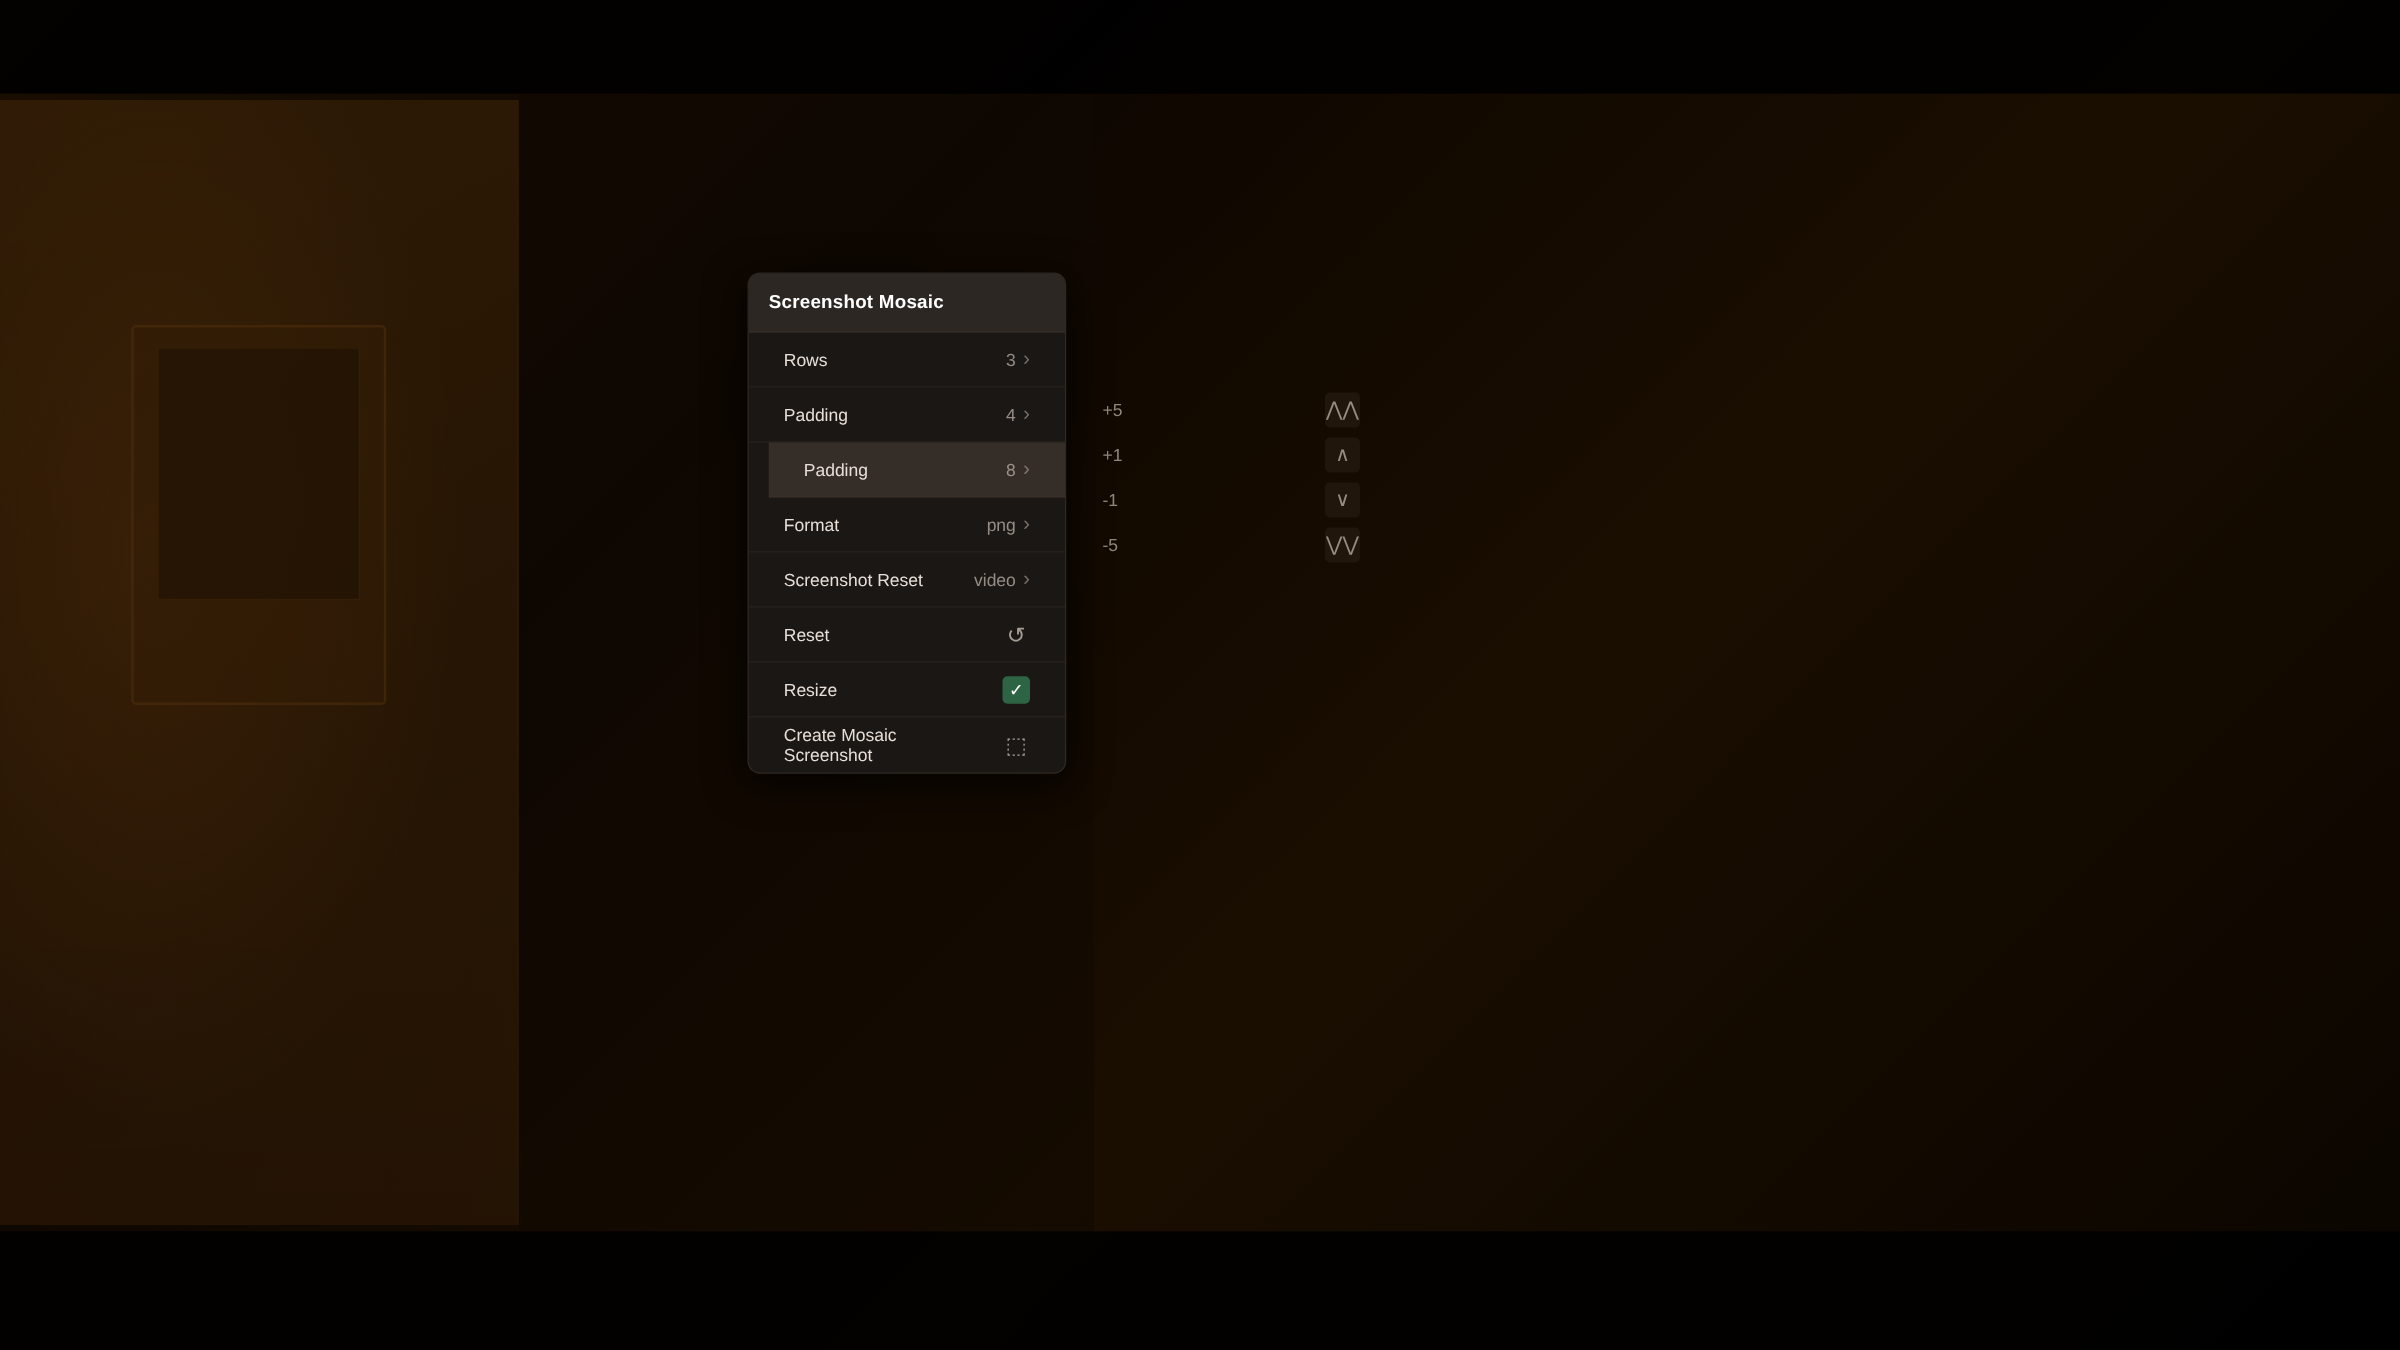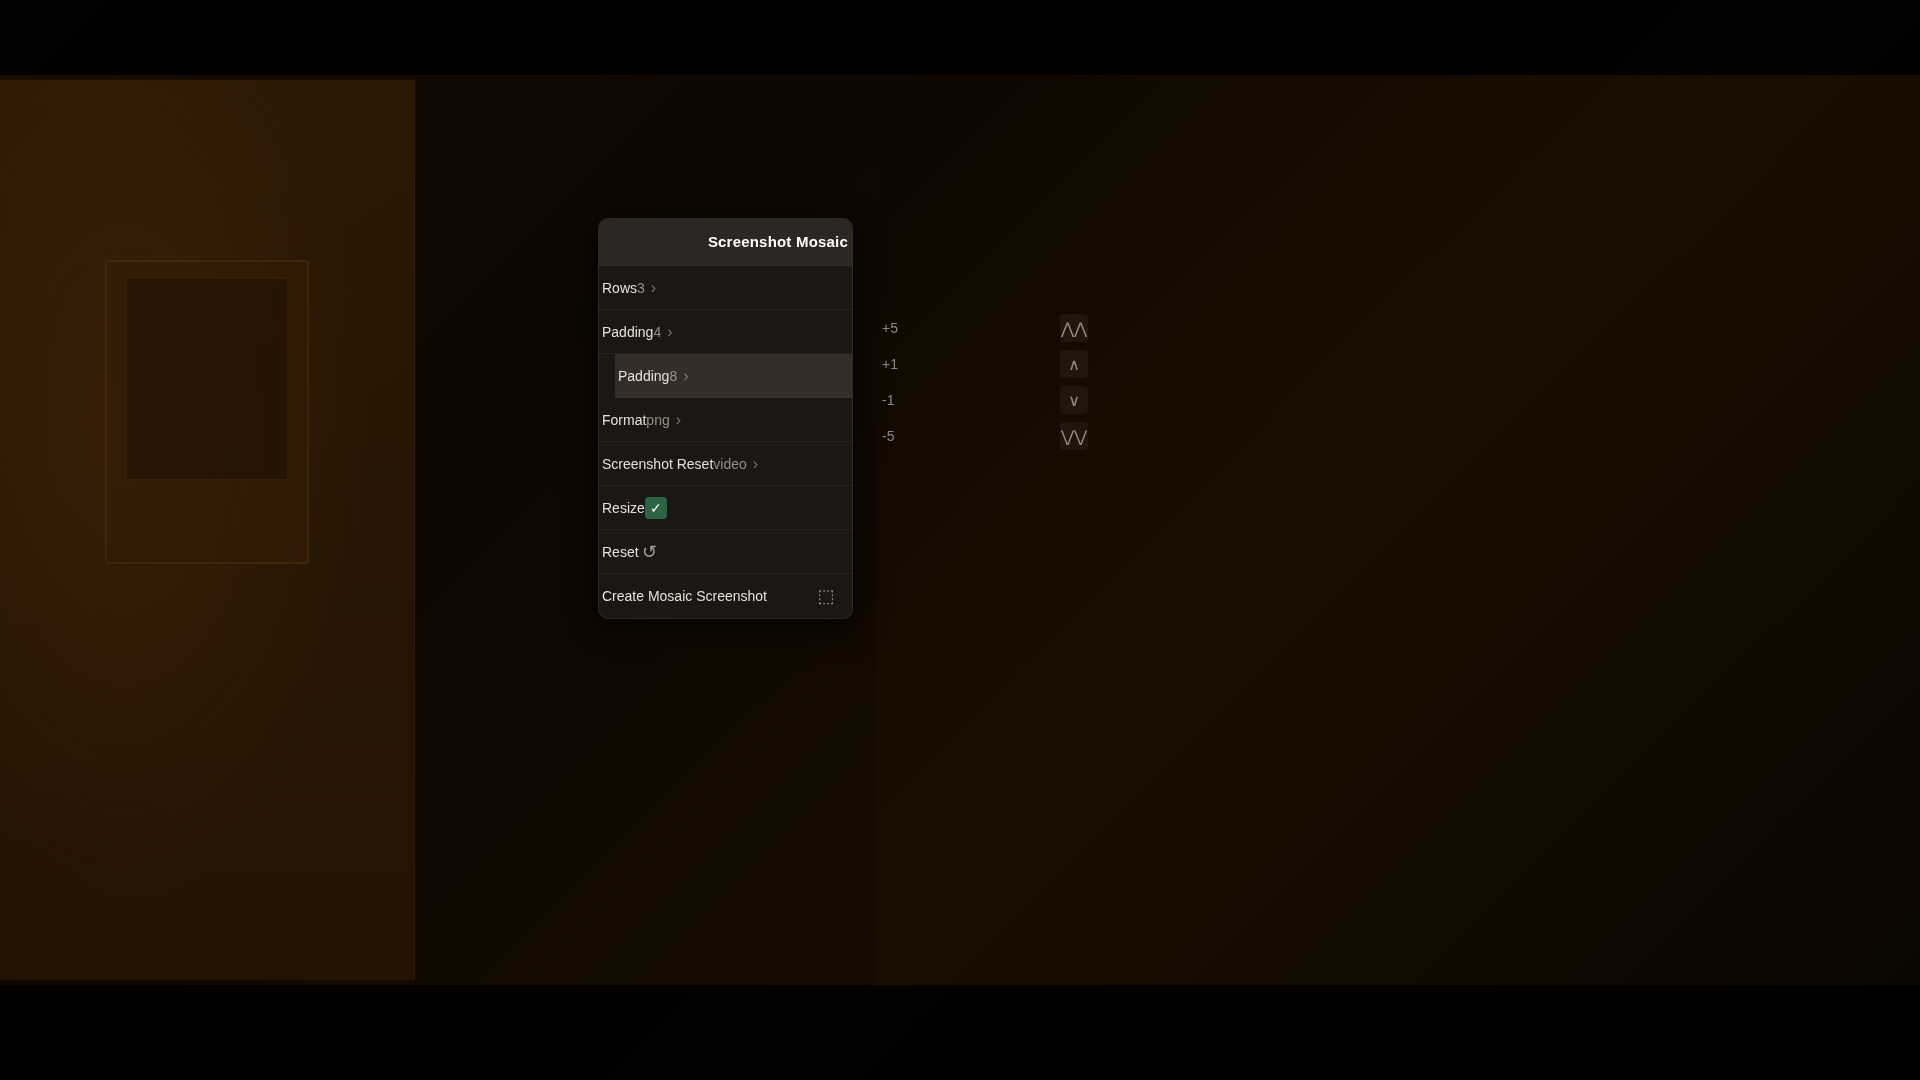--- a/index.html
+++ b/index.html
@@ -136,8 +136,8 @@
 
     .panel-header {
       background: rgba(45, 40, 36, 0.95);
-      padding: 14px 4px;
-      text-align: right;
+      padding: 14px 16px;
+      text-align: left;
       border-bottom: 1px solid rgba(70,60,50,0.4);
     }
 

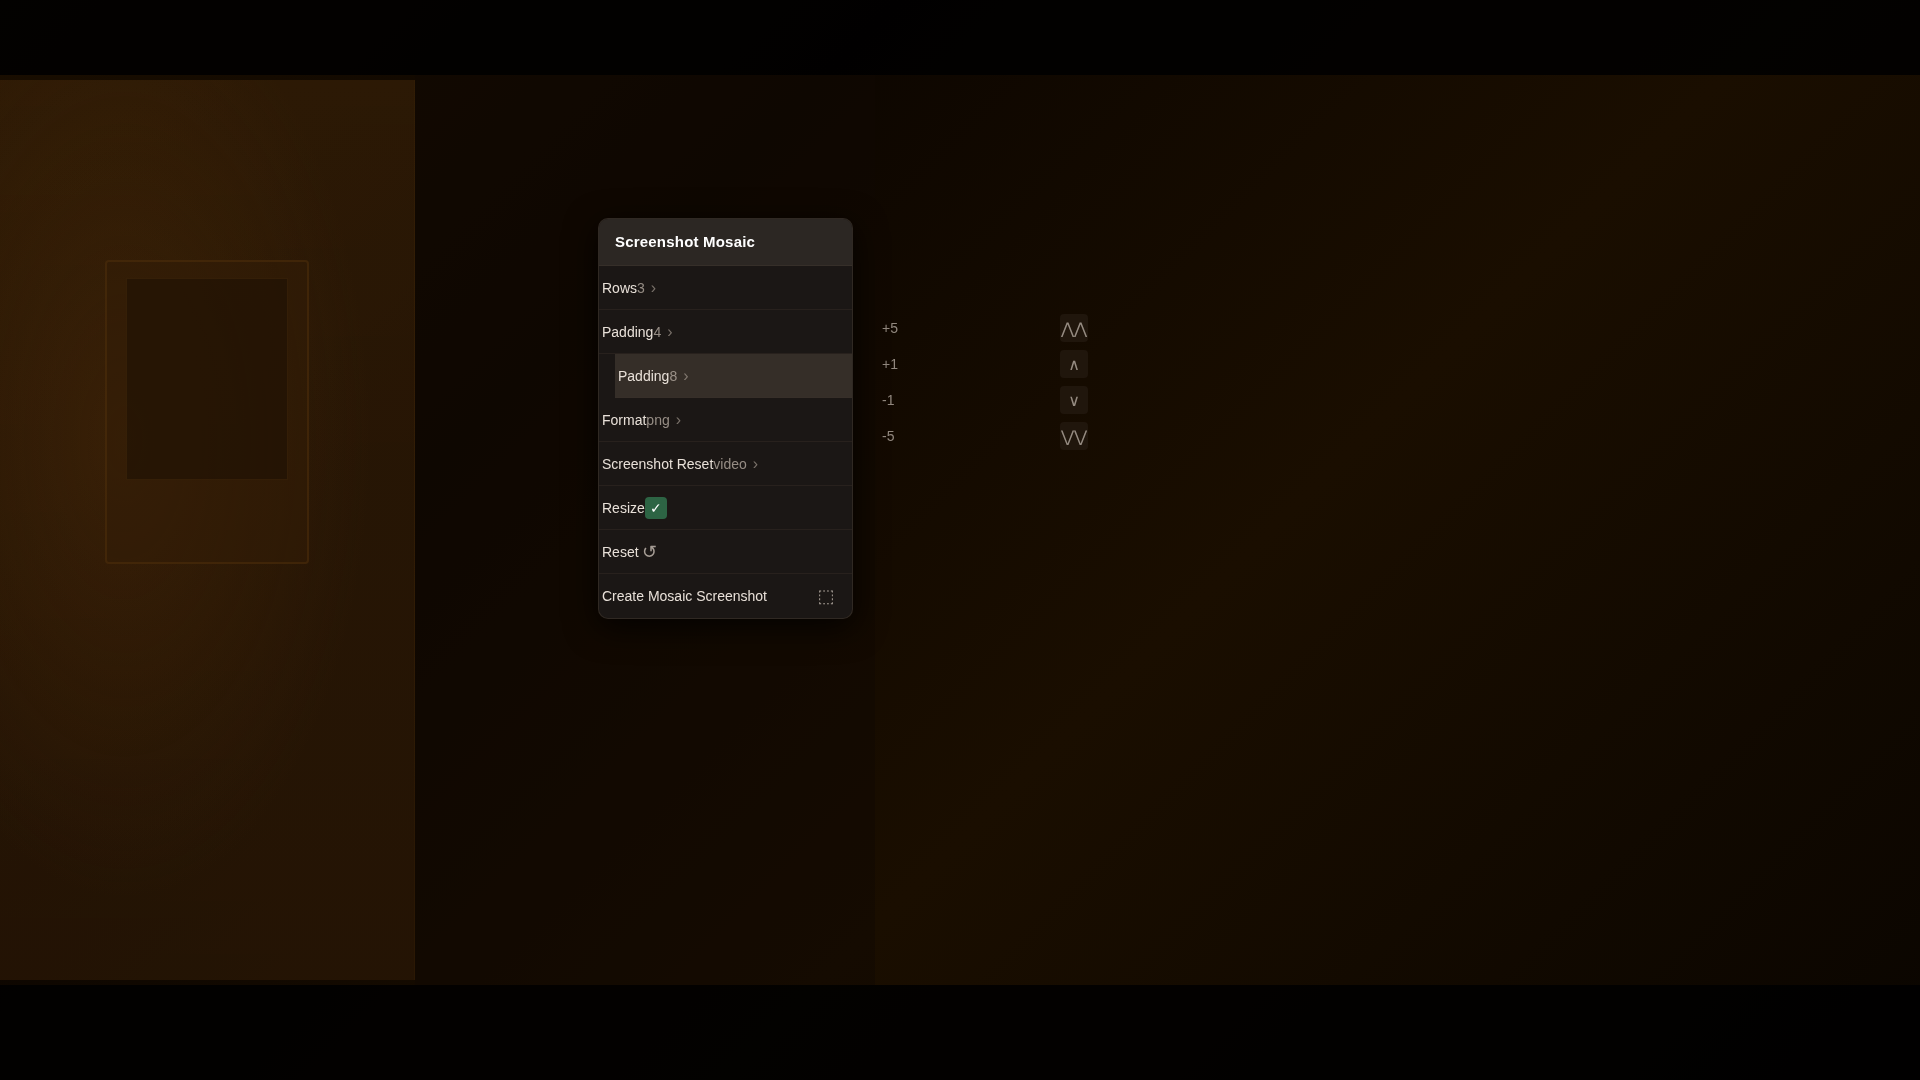--- a/index.html
+++ b/index.html
@@ -151,8 +151,8 @@
     .panel-row {
       display: flex;
       align-items: center;
-      justify-content: flex-start;
-      padding: 0 3px;
+      justify-content: space-between;
+      padding: 0 28px;
       height: 44px;
       border-bottom: 1px solid rgba(60,50,42,0.4);
       cursor: pointer;

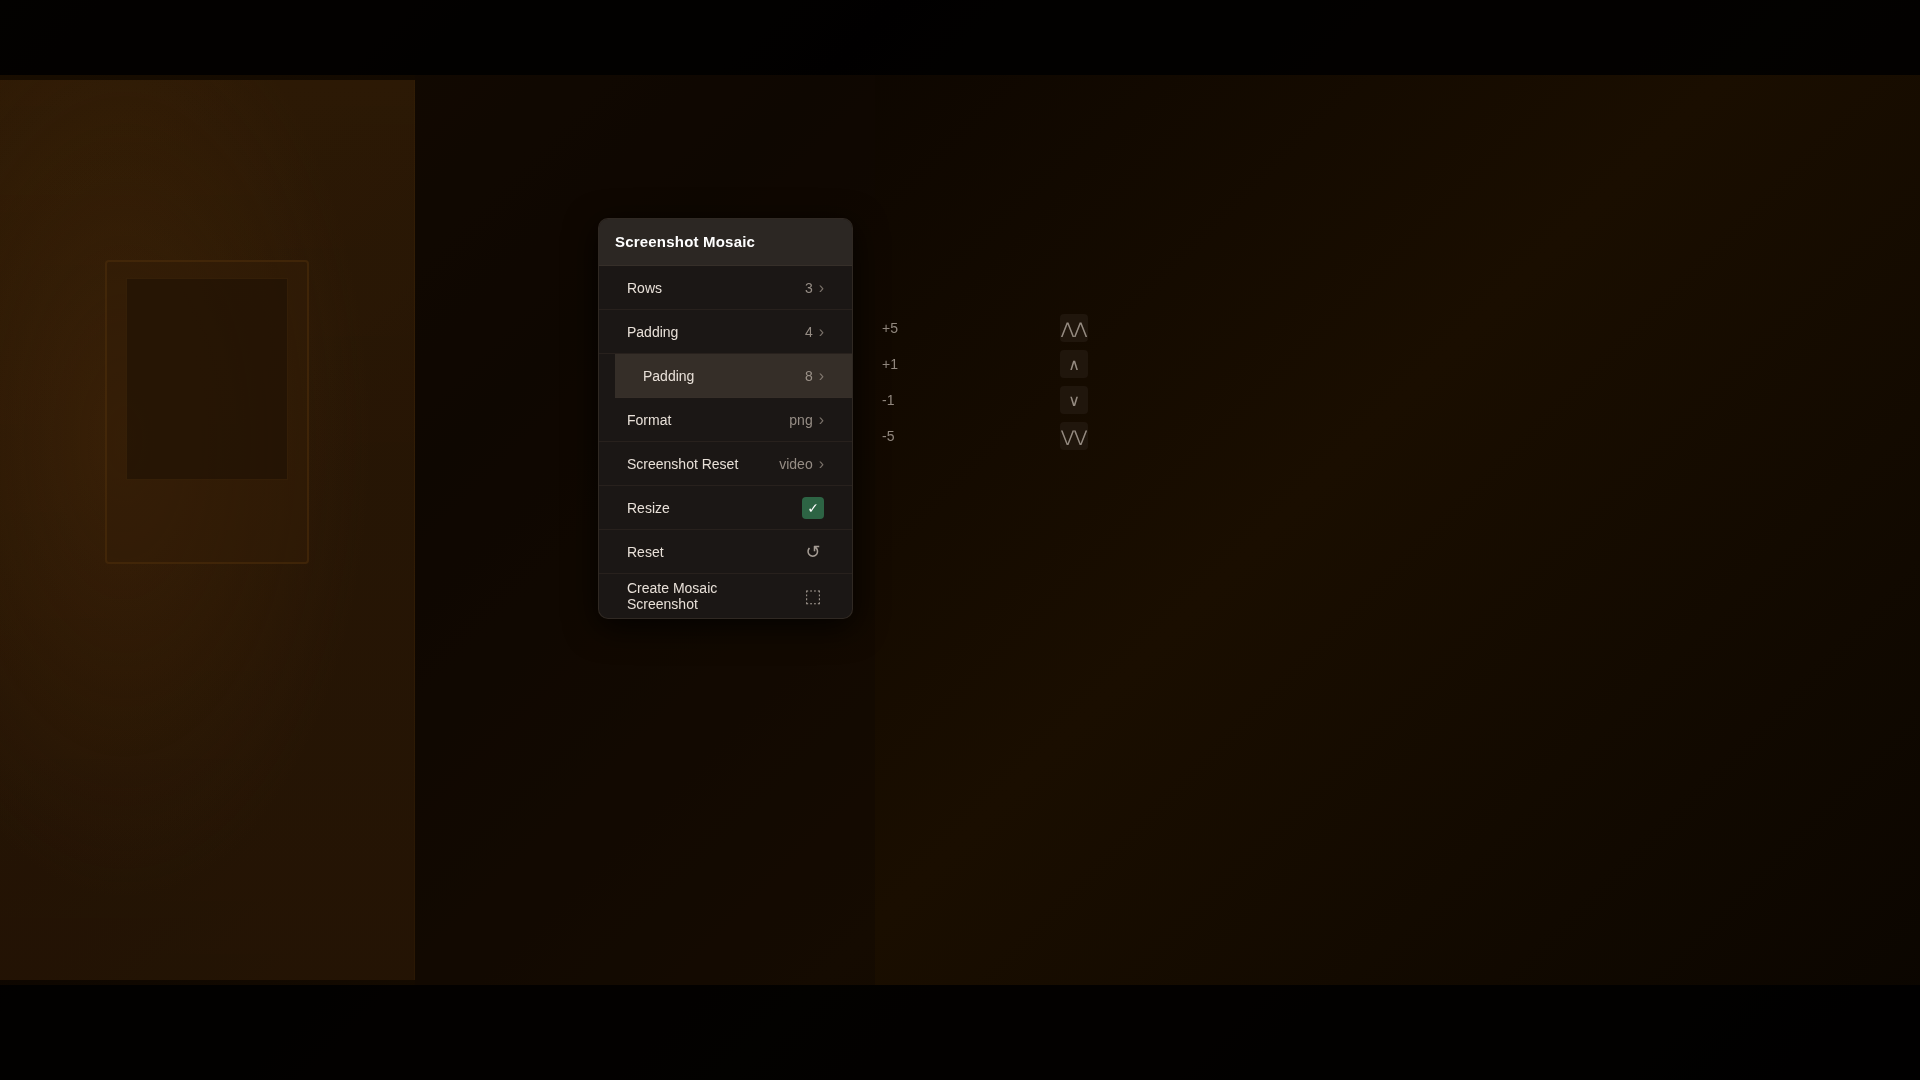--- a/index.html
+++ b/index.html
@@ -296,6 +296,13 @@
     </div>
 
     <div class="panel-row">
+      <span class="row-label">Reset</span>
+      <div class="row-right">
+        <div class="reset-icon">↺</div>
+      </div>
+    </div>
+
+    <div class="panel-row">
       <span class="row-label">Resize</span>
       <div class="row-right">
         <div class="checkbox-icon">✓</div>
@@ -303,13 +310,6 @@
     </div>
 
     <div class="panel-row">
-      <span class="row-label">Reset</span>
-      <div class="row-right">
-        <div class="reset-icon">↺</div>
-      </div>
-    </div>
-
-    <div class="panel-row">
       <span class="row-label">Create Mosaic Screenshot</span>
       <div class="row-right">
         <div class="screenshot-icon">⬚</div>

